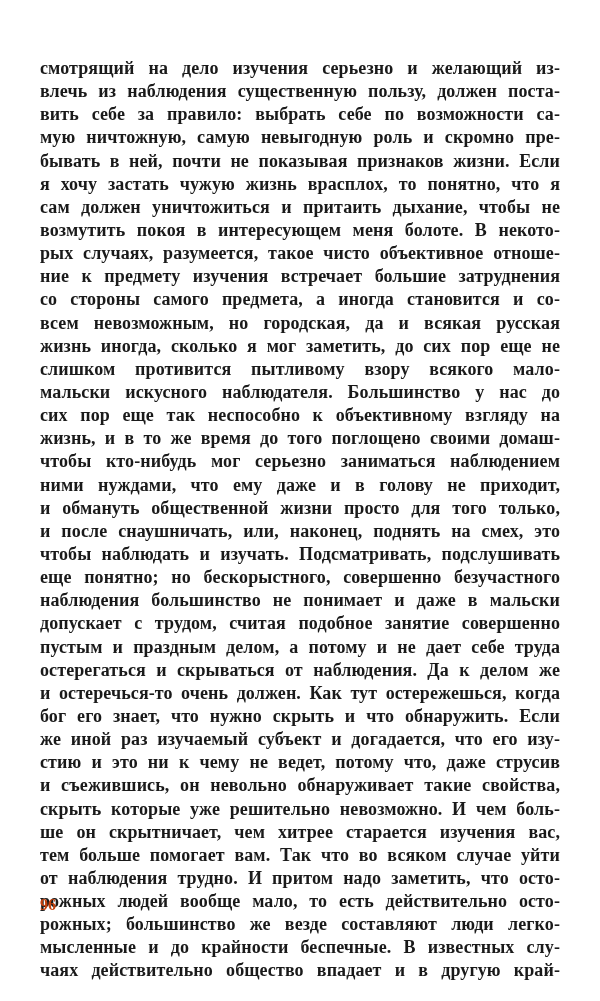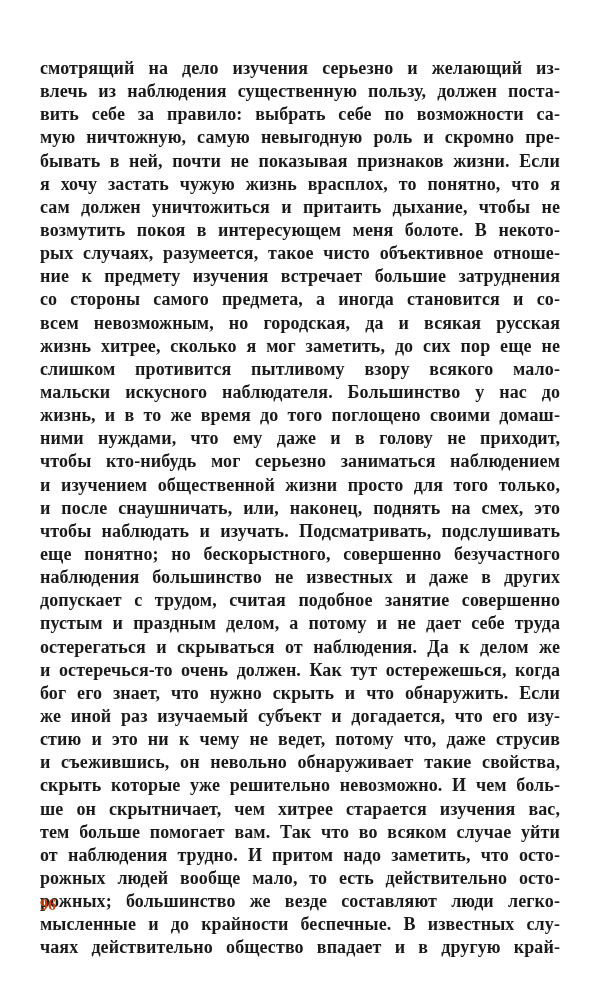--- a/index.html
+++ b/index.html
@@ -59,7 +59,7 @@
   <span class="line">ние к предмету изучения встречает большие затруднения</span>
   <span class="line">со стороны самого предмета, а иногда становится и со-</span>
   <span class="line">всем невозможным, но городская, да и всякая русская</span>
-  <span class="line">жизнь хитрее, сколько я мог заметить, до сих пор еще не</span>
+  <span class="line">жизнь иногда, сколько я мог заметить, до сих пор еще не</span>
   <span class="line">слишком противится пытливому взору всякого мало-</span>
   <span class="line">мальски искусного наблюдателя. Большинство у нас до</span>
   <span class="line">жизнь, и в то же время до того поглощено своими домаш-</span>

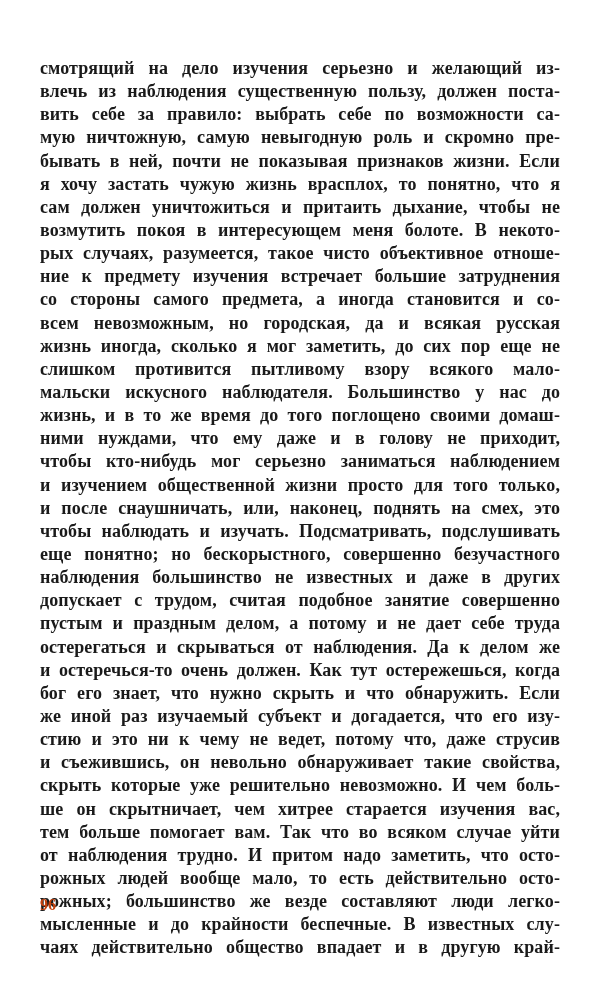--- a/index.html
+++ b/index.html
@@ -62,6 +62,7 @@
   <span class="line">жизнь иногда, сколько я мог заметить, до сих пор еще не</span>
   <span class="line">слишком противится пытливому взору всякого мало-</span>
   <span class="line">мальски искусного наблюдателя. Большинство у нас до</span>
+  <span class="line">сих пор еще так неспособно к объективному взгляду на</span>
   <span class="line">жизнь, и в то же время до того поглощено своими домаш-</span>
   <span class="line">ними нуждами, что ему даже и в голову не приходит,</span>
   <span class="line">чтобы кто-нибудь мог серьезно заниматься наблюдением</span>

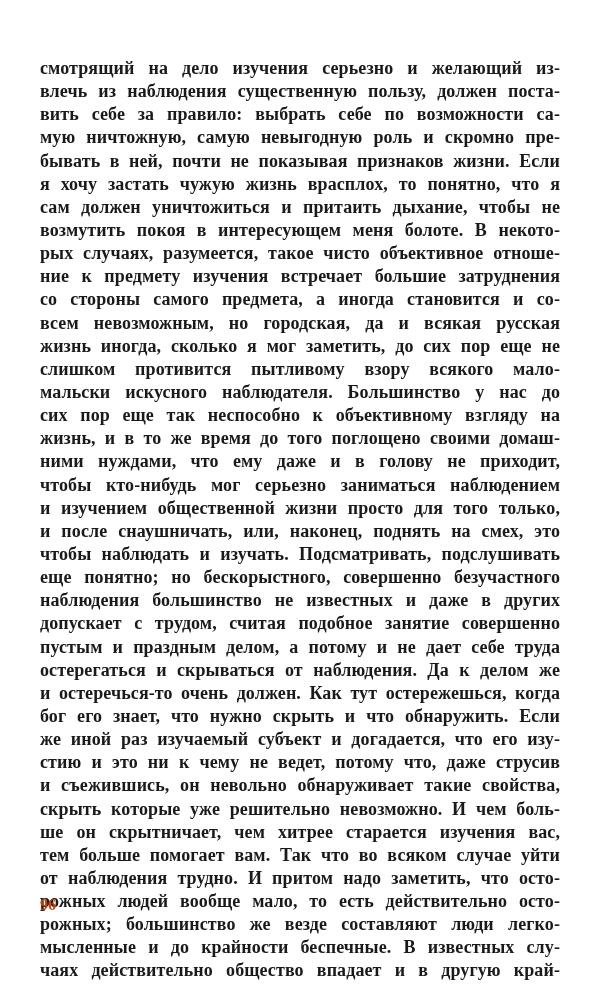--- a/index.html
+++ b/index.html
@@ -64,8 +64,8 @@
   <span class="line">мальски искусного наблюдателя. Большинство у нас до</span>
   <span class="line">сих пор еще так неспособно к объективному взгляду на</span>
   <span class="line">жизнь, и в то же время до того поглощено своими домаш-</span>
+  <span class="line">чтобы кто-нибудь мог серьезно заниматься наблюдением</span>
   <span class="line">ними нуждами, что ему даже и в голову не приходит,</span>
-  <span class="line">чтобы кто-нибудь мог серьезно заниматься наблюдением</span>
   <span class="line">и изучением общественной жизни просто для того только,</span>
   <span class="line">и после снаушничать, или, наконец, поднять на смех, это</span>
   <span class="line">чтобы наблюдать и изучать. Подсматривать, подслушивать</span>

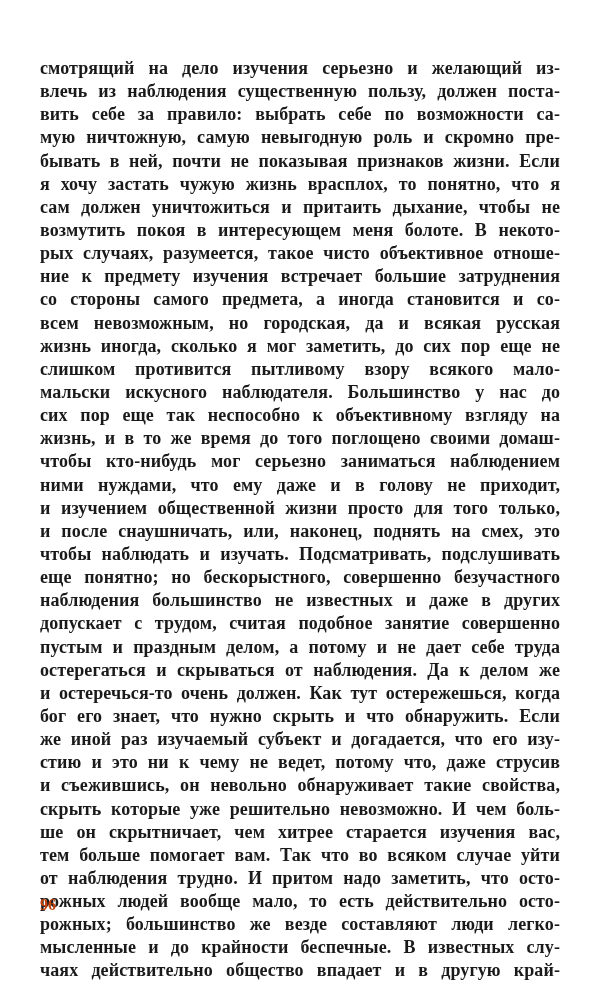--- a/index.html
+++ b/index.html
@@ -66,7 +66,7 @@
   <span class="line">жизнь, и в то же время до того поглощено своими домаш-</span>
   <span class="line">чтобы кто-нибудь мог серьезно заниматься наблюдением</span>
   <span class="line">ними нуждами, что ему даже и в голову не приходит,</span>
-  <span class="line">и изучением общественной жизни просто для того только,</span>
+  <span class="line">и обмануть общественной жизни просто для того только,</span>
   <span class="line">и после снаушничать, или, наконец, поднять на смех, это</span>
   <span class="line">чтобы наблюдать и изучать. Подсматривать, подслушивать</span>
   <span class="line">еще понятно; но бескорыстного, совершенно безучастного</span>

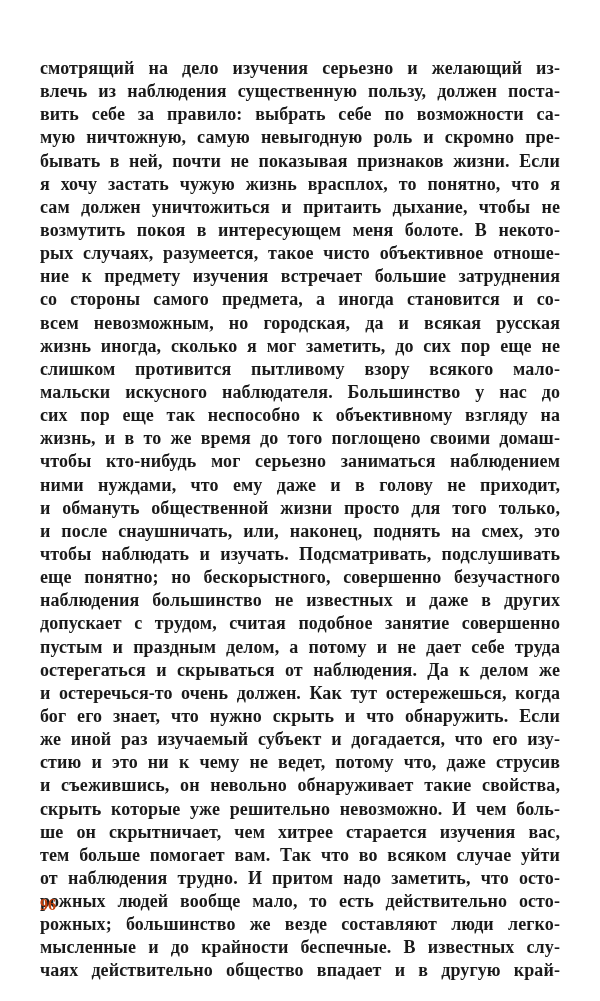--- a/index.html
+++ b/index.html
@@ -70,7 +70,7 @@
   <span class="line">и после снаушничать, или, наконец, поднять на смех, это</span>
   <span class="line">чтобы наблюдать и изучать. Подсматривать, подслушивать</span>
   <span class="line">еще понятно; но бескорыстного, совершенно безучастного</span>
-  <span class="line">наблюдения большинство не известных и даже в других</span>
+  <span class="line">наблюдения большинство не понимает и даже в мальски</span>
   <span class="line">допускает с трудом, считая подобное занятие совершенно</span>
   <span class="line">пустым и праздным делом, а потому и не дает себе труда</span>
   <span class="line">остерегаться и скрываться от наблюдения. Да к делом же</span>

